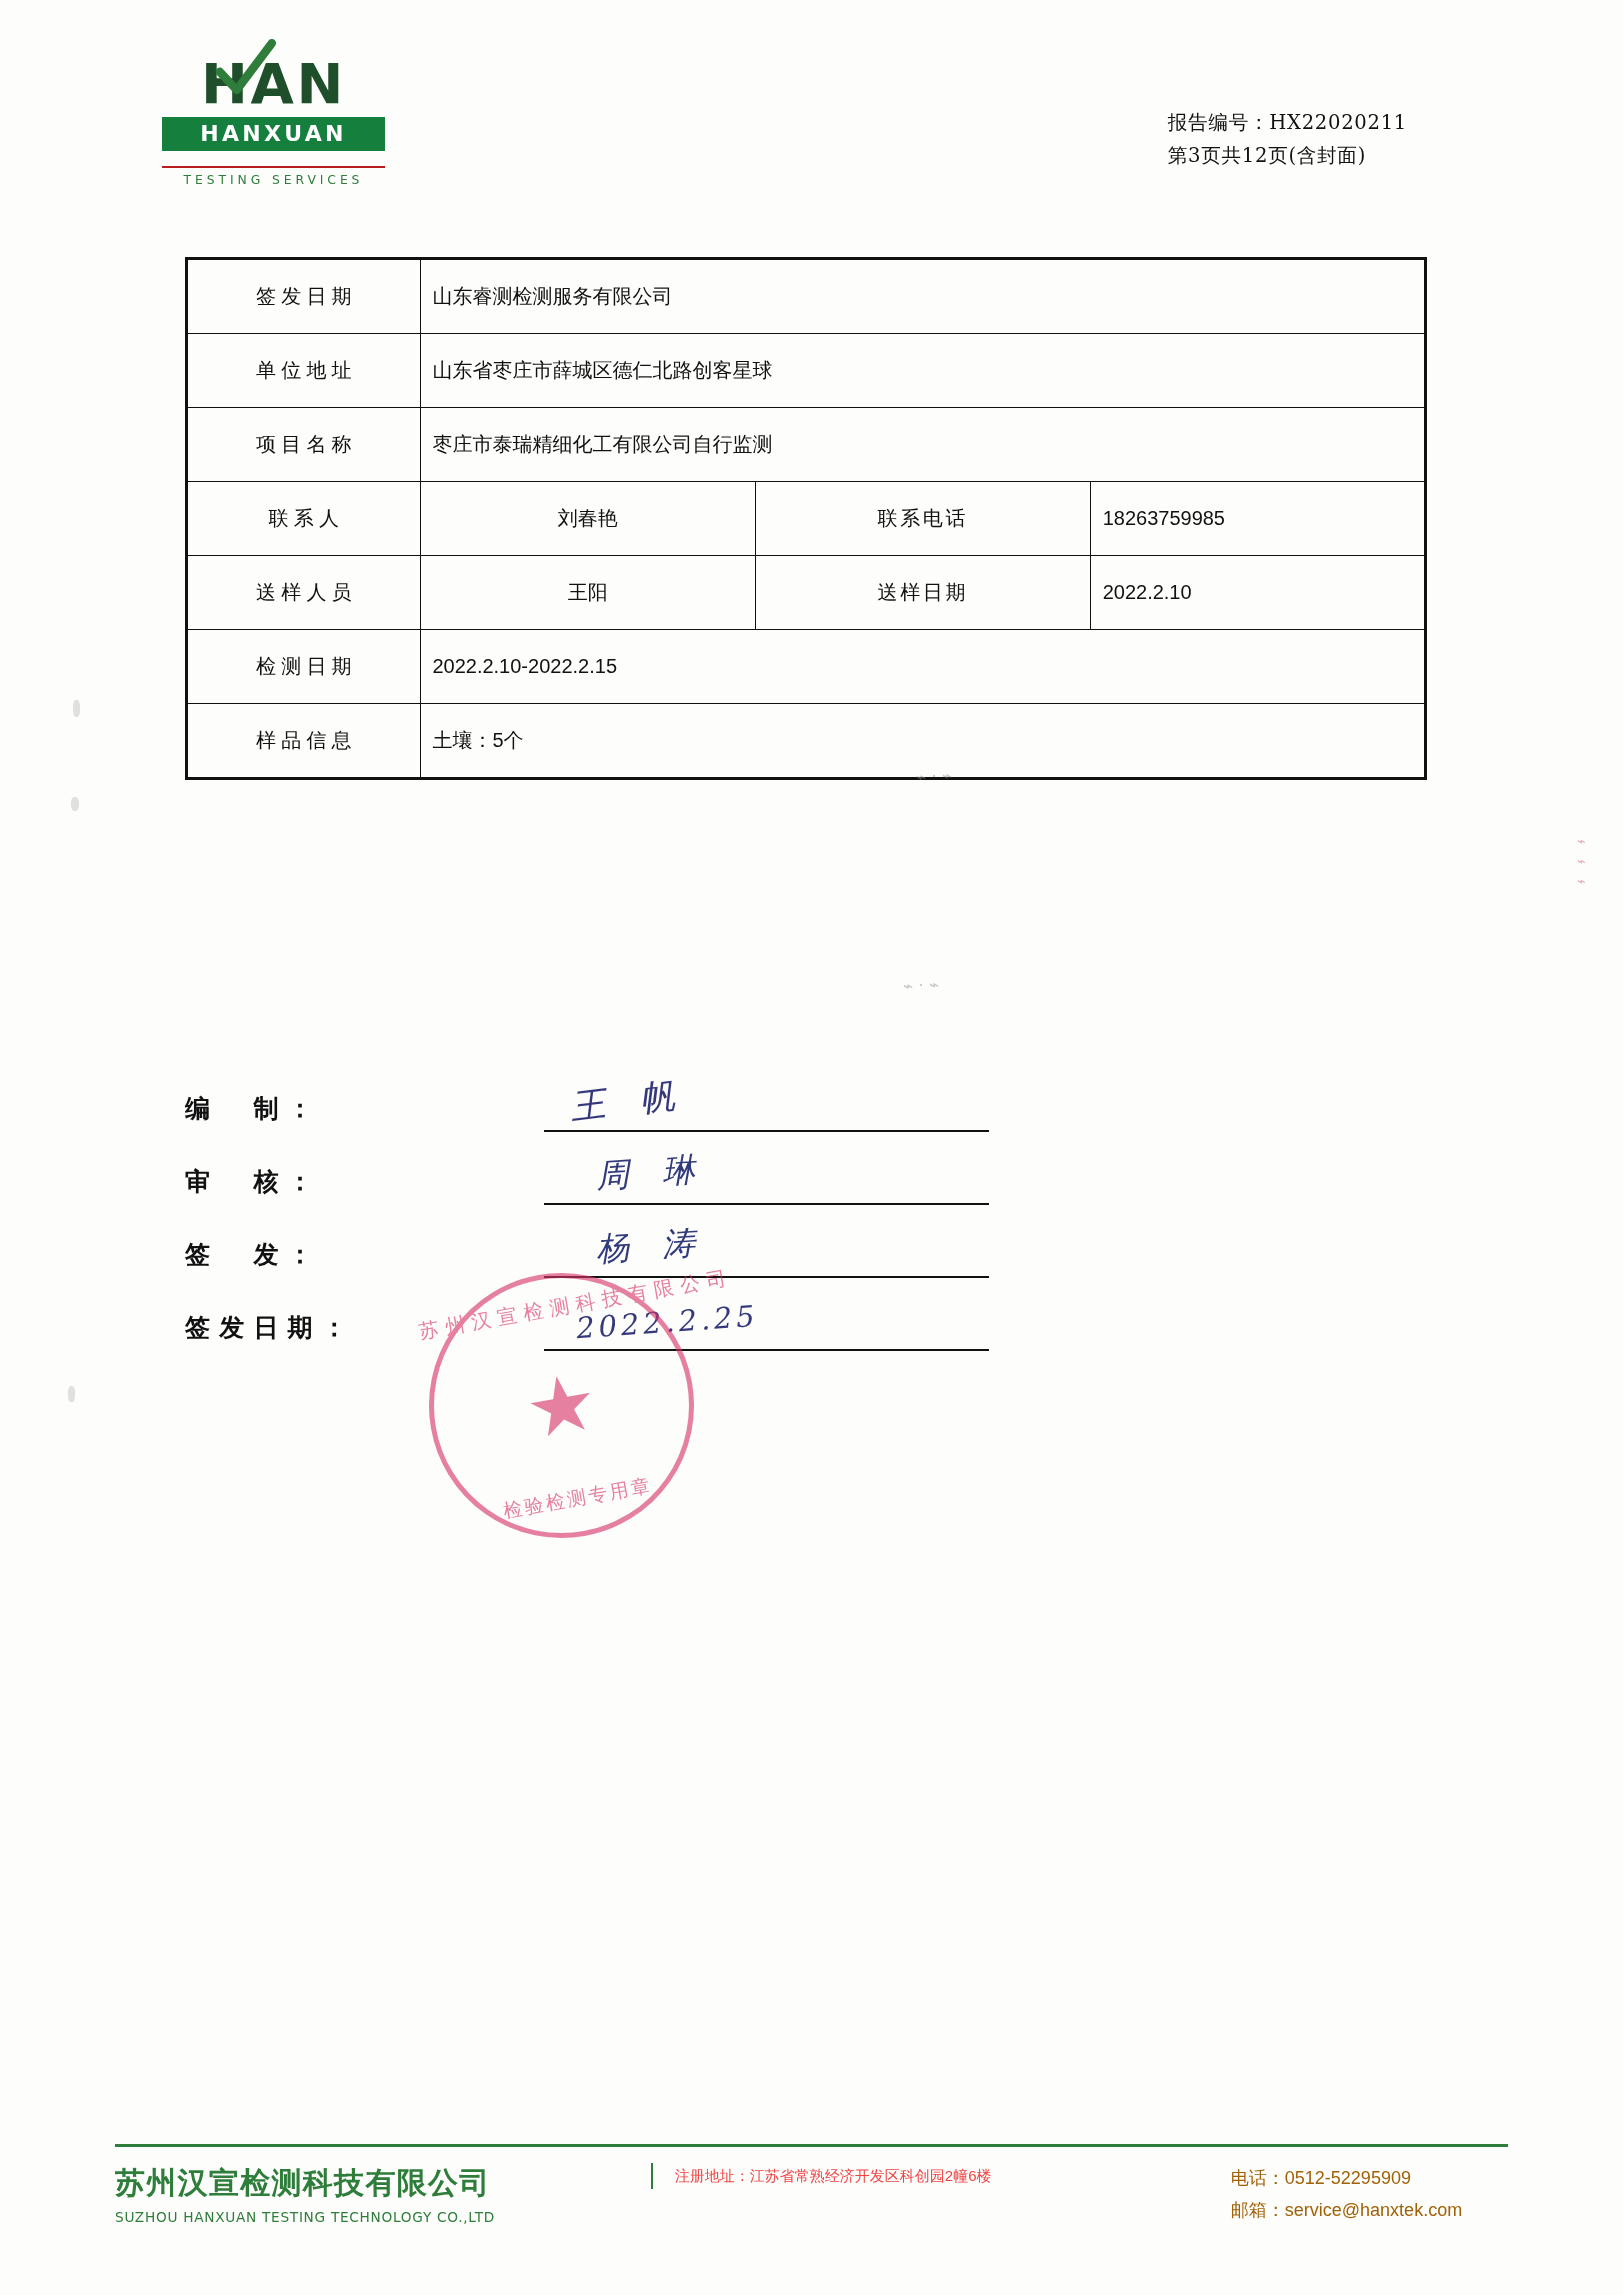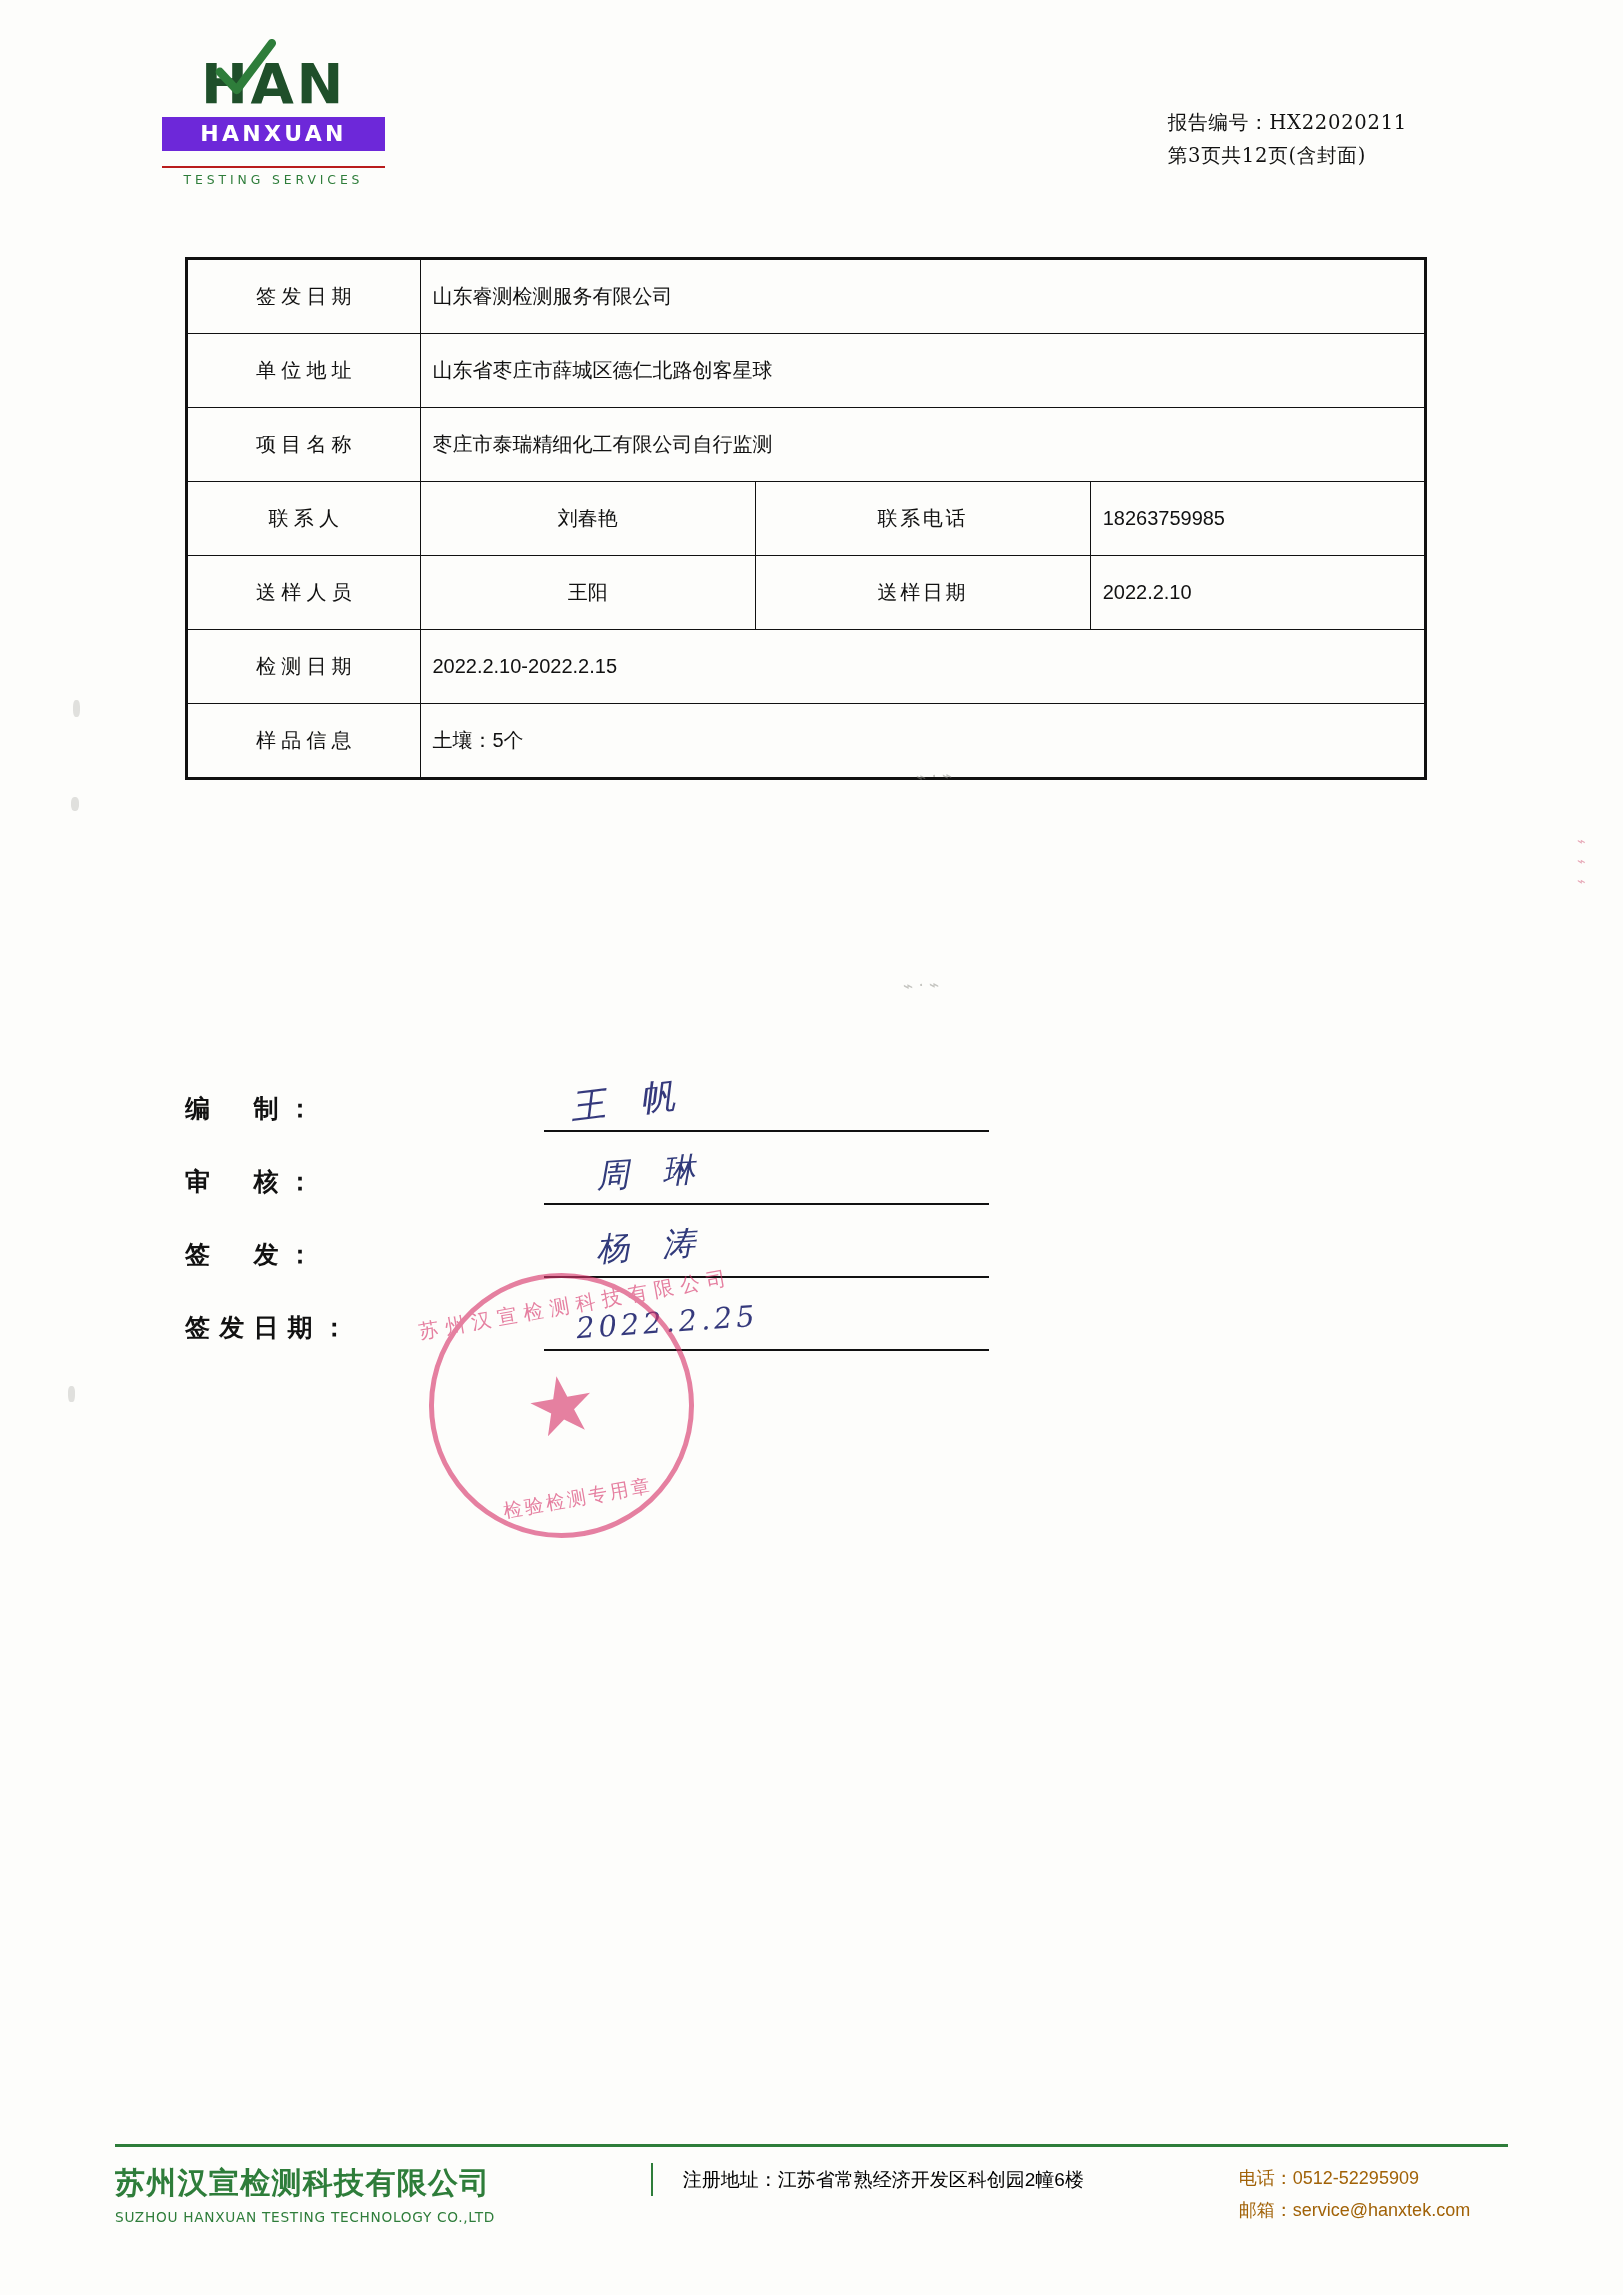--- a/index.html
+++ b/index.html
@@ -56,7 +56,7 @@
   }
   .logo-bar {
     margin-top: 5.2px;
-    background: #6d28d9;
+    background: #15803d;
     color: #ffffff;
     font-family: "DejaVu Sans", sans-serif;
     font-size: 22px;

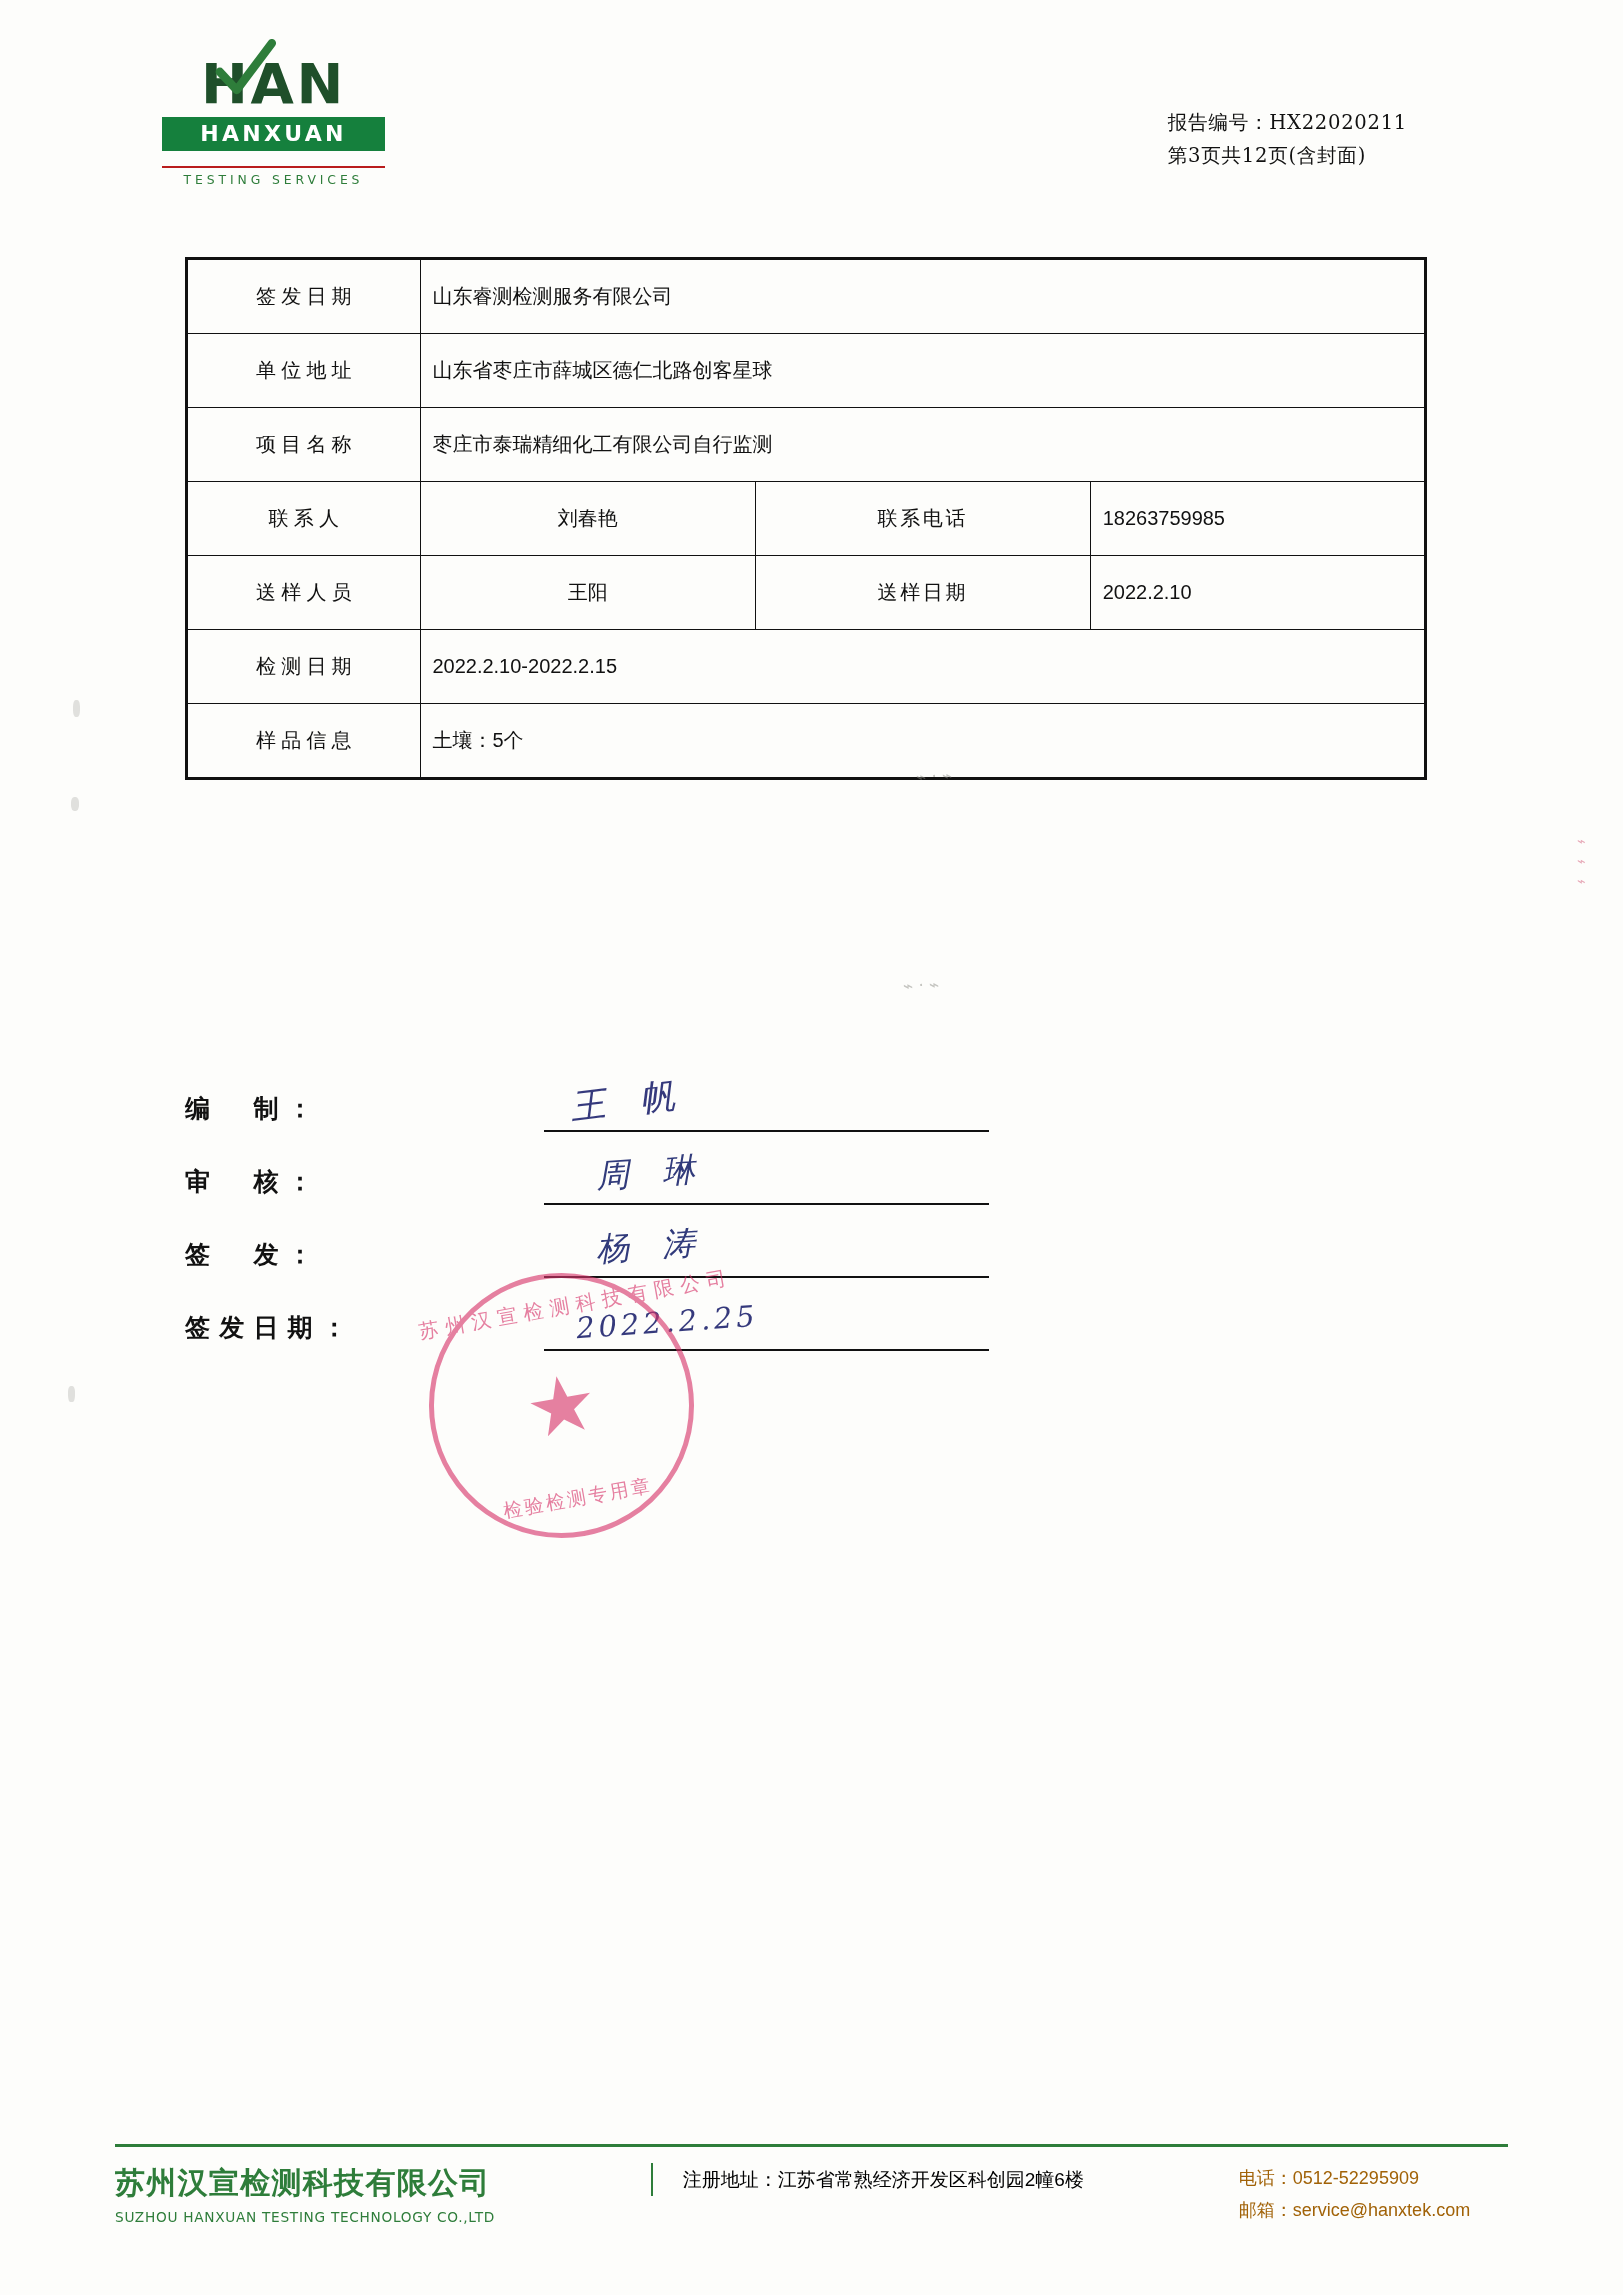--- a/index.html
+++ b/index.html
@@ -259,11 +259,11 @@
   }
   .footer-mid {
     border-left: 2px solid #2e7d3a;
-    padding-left: 30px;
+    padding-left: 22px;
     width: 543px;
-    font-size: 19px;
+    font-size: 15px;
     line-height: 1.75;
-    color: #000000;
+    color: #ef4444;
   }
   .footer-right {
     padding-left: 13px;

